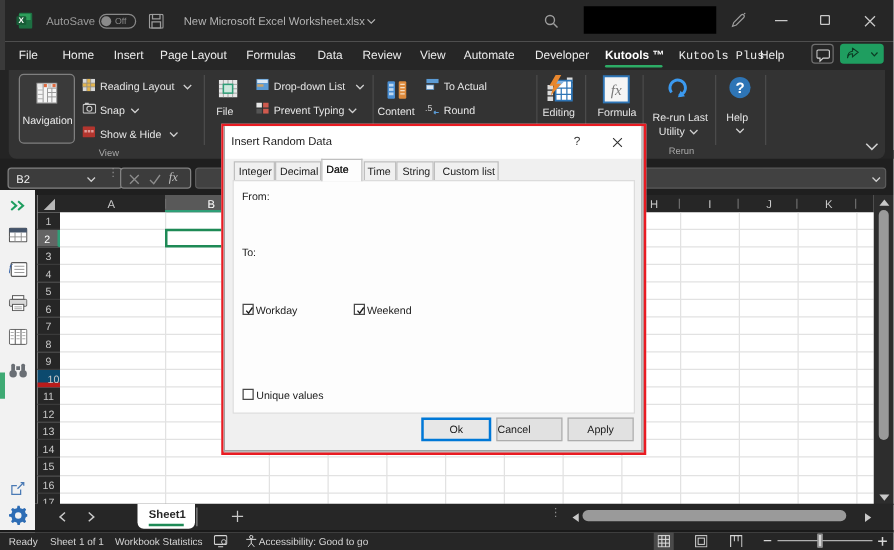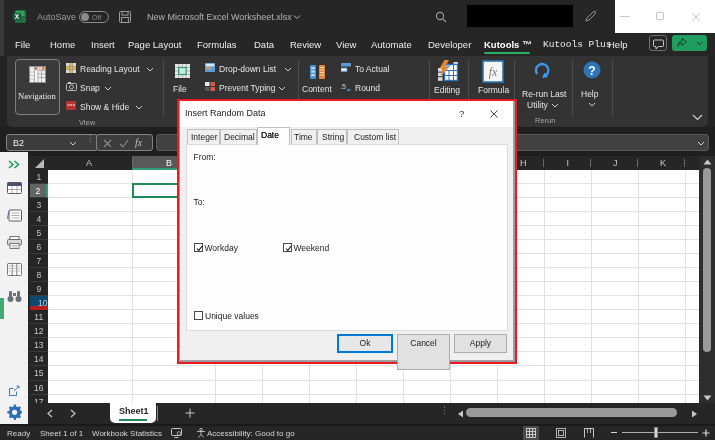--- a/index.html
+++ b/index.html
@@ -7,7 +7,7 @@
 body { font-family:"Liberation Sans", sans-serif; position:relative; background:#fff; }
 .abs { position:absolute; }
 
-#titlebar { left:0; top:0; width:615px; height:33px; background:#262626;padding-left:48px; }
+#titlebar { left:0; top:0; width:715px; height:33px; background:#262626;padding-left:48px; }
 #tabrow { left:0; top:33px; width:715px; height:23px; background:#262626; }
 #ribbon { left:0; top:56px; width:715px; height:71px; background:#242424; }
 #fbstrip { left:0; top:120px; width:715px; height:36px; background:#1f1f1f; }

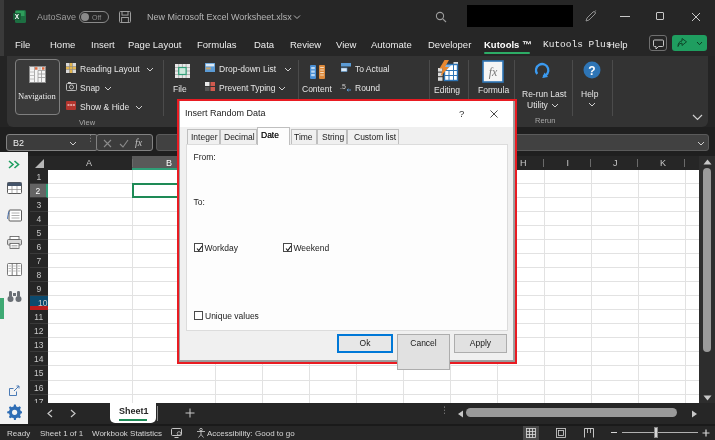--- a/index.html
+++ b/index.html
@@ -124,7 +124,7 @@
 <div class="abs" id="ribbon">
   <div class="abs" style="left:7px;top:0;width:701px;height:71px;background:#333333;border-radius:0 0 6px 6px;"></div>
 
-  <div class="abs" style="left:15px;top:3px;width:45px;height:56px;border:1px solid #7f7f7f;border-radius:4px;background:#3a3a3a;font-family:Liberation Serif, serif;">
+  <div class="abs" style="left:15px;top:3px;width:45px;height:56px;border:1px solid #7f7f7f;border-radius:4px;background:#3a3a3a;">
     <svg class="abs" style="left:13px;top:6px" width="17" height="17" viewBox="0 0 17 17">
       <rect x="0.5" y="0.5" width="16" height="16" fill="#f5f5f5" stroke="#8f8f8f"></rect>
       <rect x="1" y="1" width="15" height="3" fill="#e8e8e8"></rect>

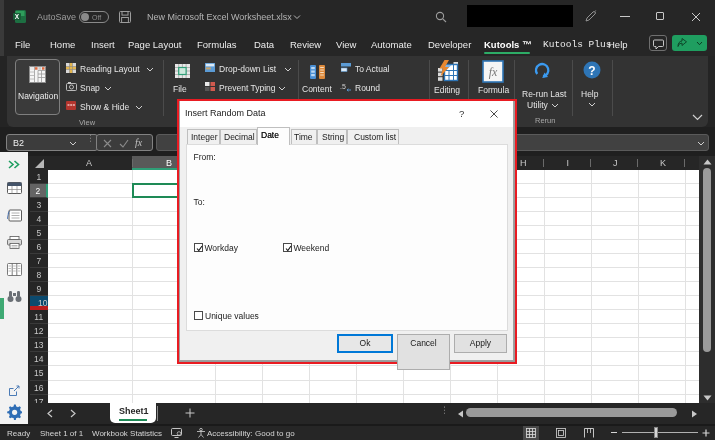--- a/index.html
+++ b/index.html
@@ -515,7 +515,7 @@
     <div class="abs" style="left:157px;top:233px;width:56px;height:19px;background:#e7e7e7;border:2px solid #0078d7;text-align:center;">
       <div style="font-size:8.5px;color:#1a1a1a;line-height:14px;">Ok</div>
     </div>
-    <div class="abs" style="left:217px;top:233px;width:53px;height:36px;background:#e1e1e1;border:1px solid #adadad;text-align:center;">
+    <div class="abs" style="left:217px;top:233px;width:53px;height:19px;background:#e1e1e1;border:1px solid #adadad;">
       <div class="t" style="position:static;font-size:8.5px;color:#1a1a1a;line-height:17px;">Cancel</div>
     </div>
     <div class="abs" style="left:274px;top:233px;width:53px;height:19px;background:#e1e1e1;border:1px solid #adadad;text-align:center;">

